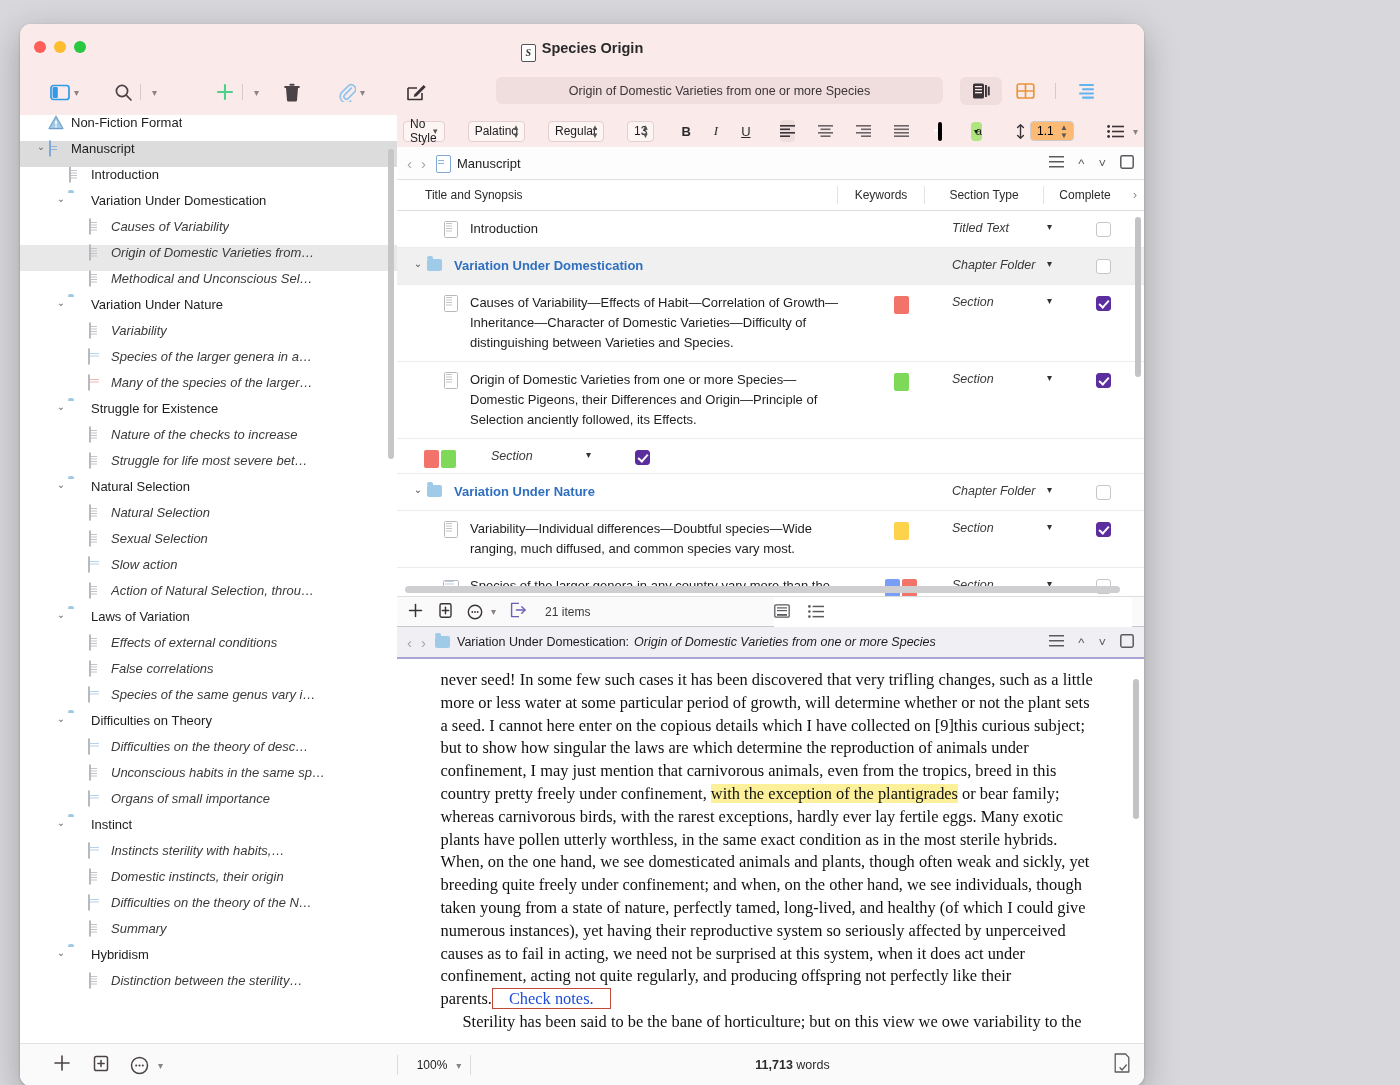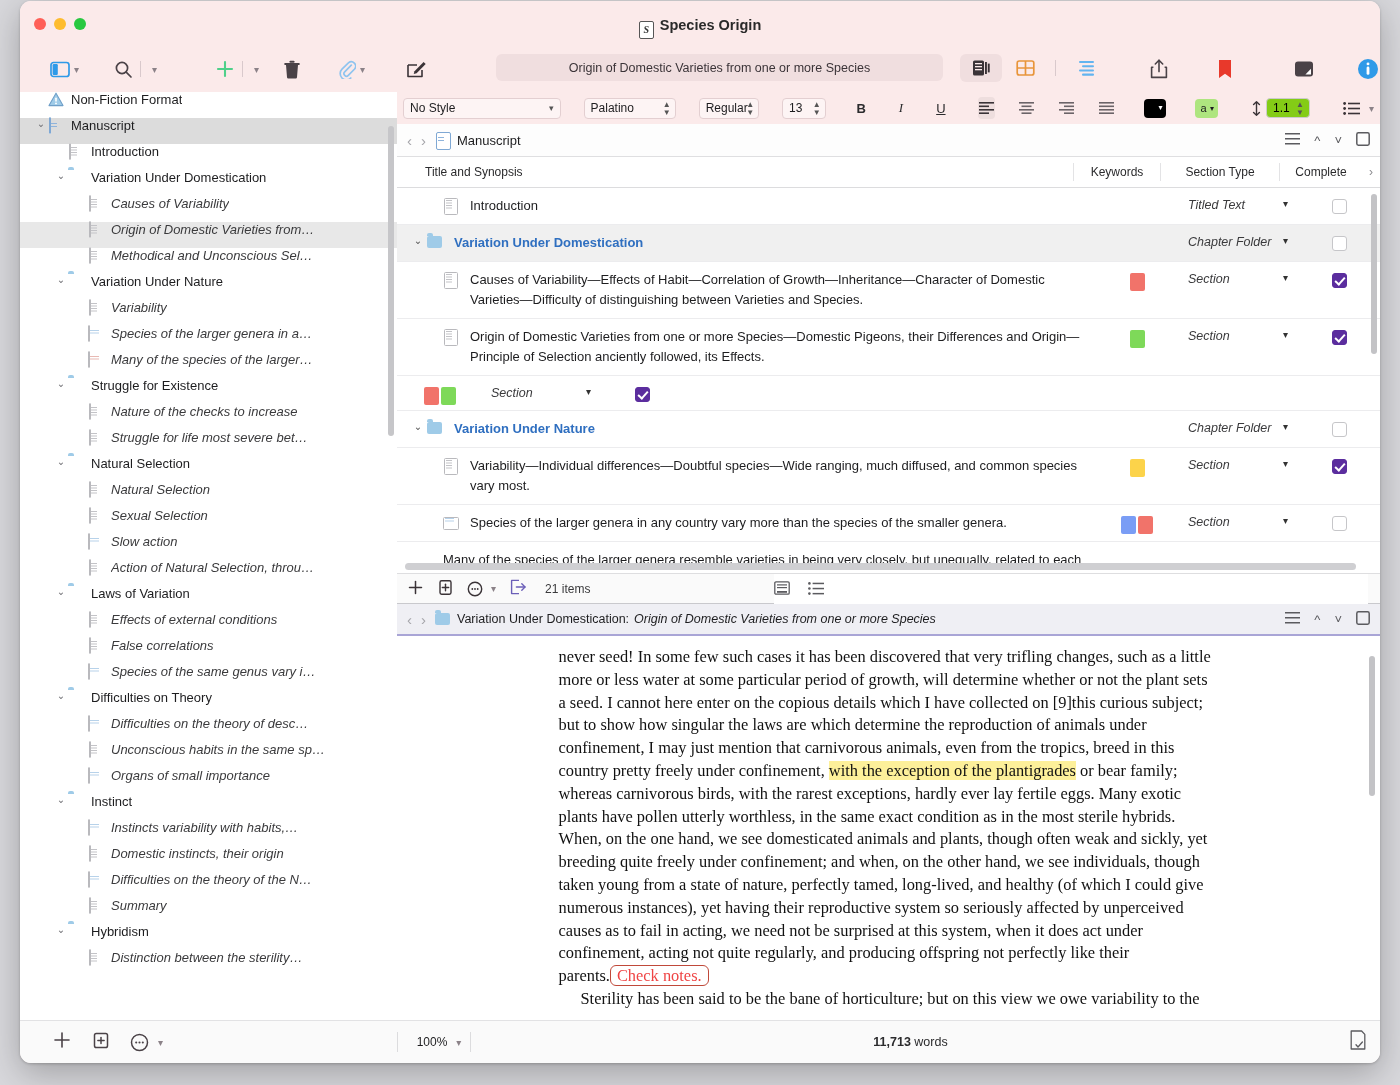--- a/index.html
+++ b/index.html
@@ -5,7 +5,7 @@
   html,body{margin:0;padding:0;background:#d8d8dc;}
   body{width:1400px;height:1085px;font-family:"Liberation Sans",sans-serif;-webkit-font-smoothing:antialiased;}
 
-  .window{position:absolute;left:20px;top:1px;width:1360px;height:1062px;border-radius:11px;
+  .window{position:absolute;left:20px;top:24px;width:1124px;height:1062px;border-radius:11px;
           background:#fdf1f1;box-shadow:0 10px 34px rgba(0,0,0,.26),0 1px 3px rgba(0,0,0,.2);overflow:hidden;}
 
   

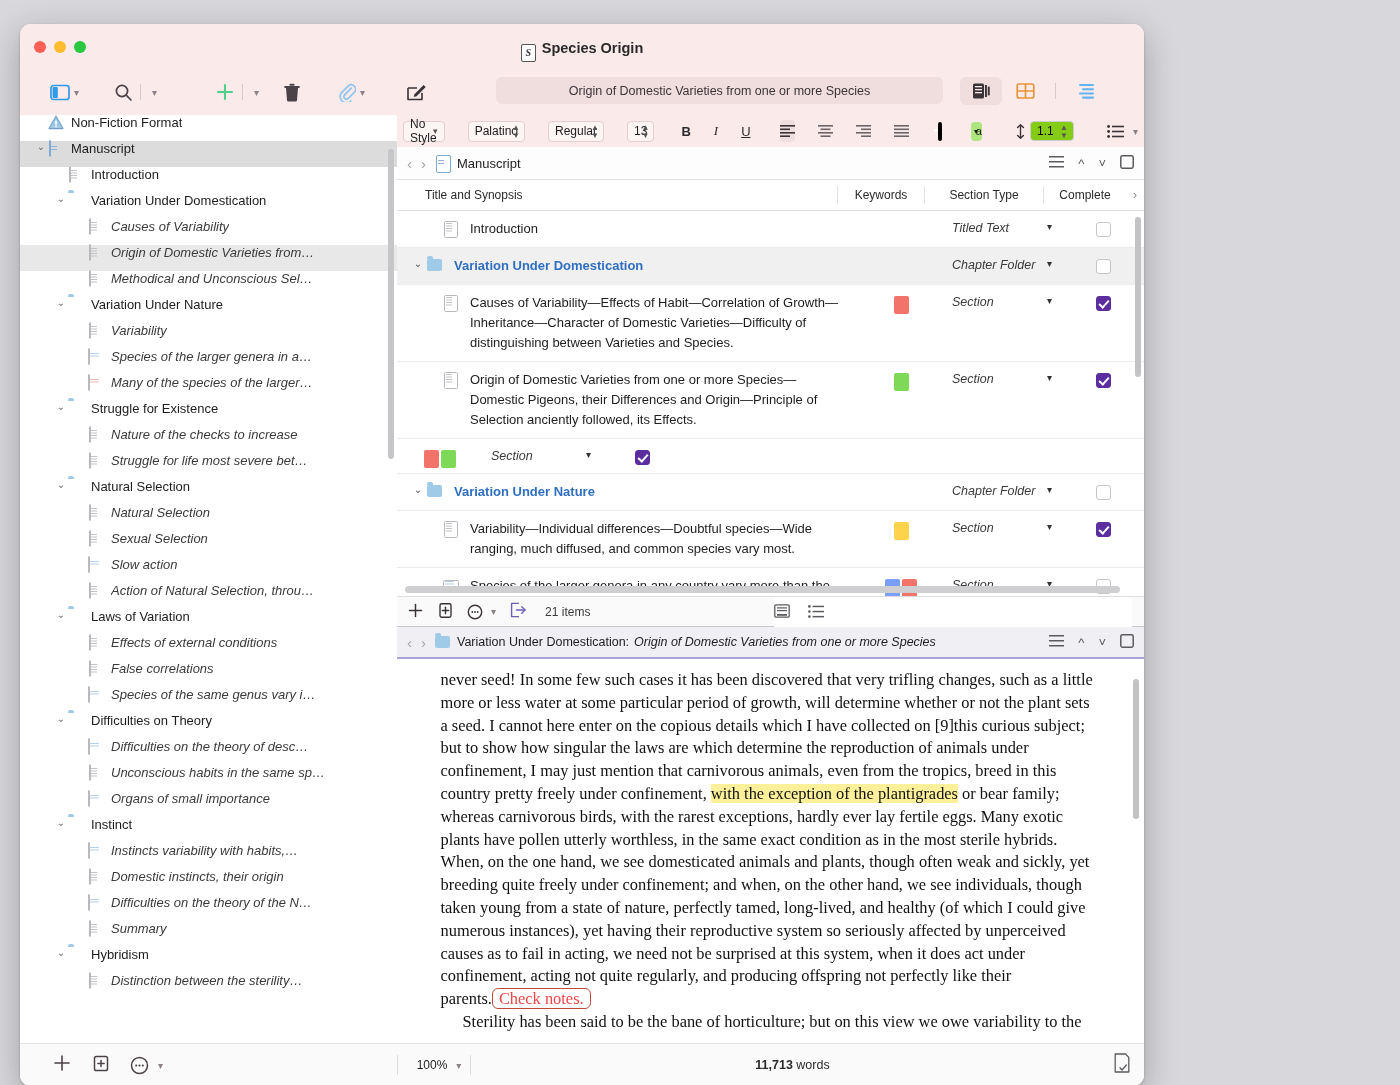--- a/index.html
+++ b/index.html
@@ -81,7 +81,7 @@
   .hiwell{width:30px;height:19px;background:#aee57f;border-radius:4px;position:relative;
      font-size:11px;color:#1d1d1f;display:flex;align-items:center;padding-left:5px;box-sizing:border-box;}
   .hiwell .cv{position:absolute;right:4px;font-size:8px;color:#1d1d1f;}
-  .lhbox{width:44px;height:20px;background:#84cc16;border:1px solid #ccc;border-radius:4px;font-size:12px;
+  .lhbox{width:44px;height:20px;background:#fdba74;border:1px solid #ccc;border-radius:4px;font-size:12px;
      display:flex;align-items:center;padding-left:6px;box-sizing:border-box;position:relative;}
 
   .ohdr{height:33px;background:#fdfdfd;border-bottom:1px solid #dfdfe1;display:flex;align-items:center;

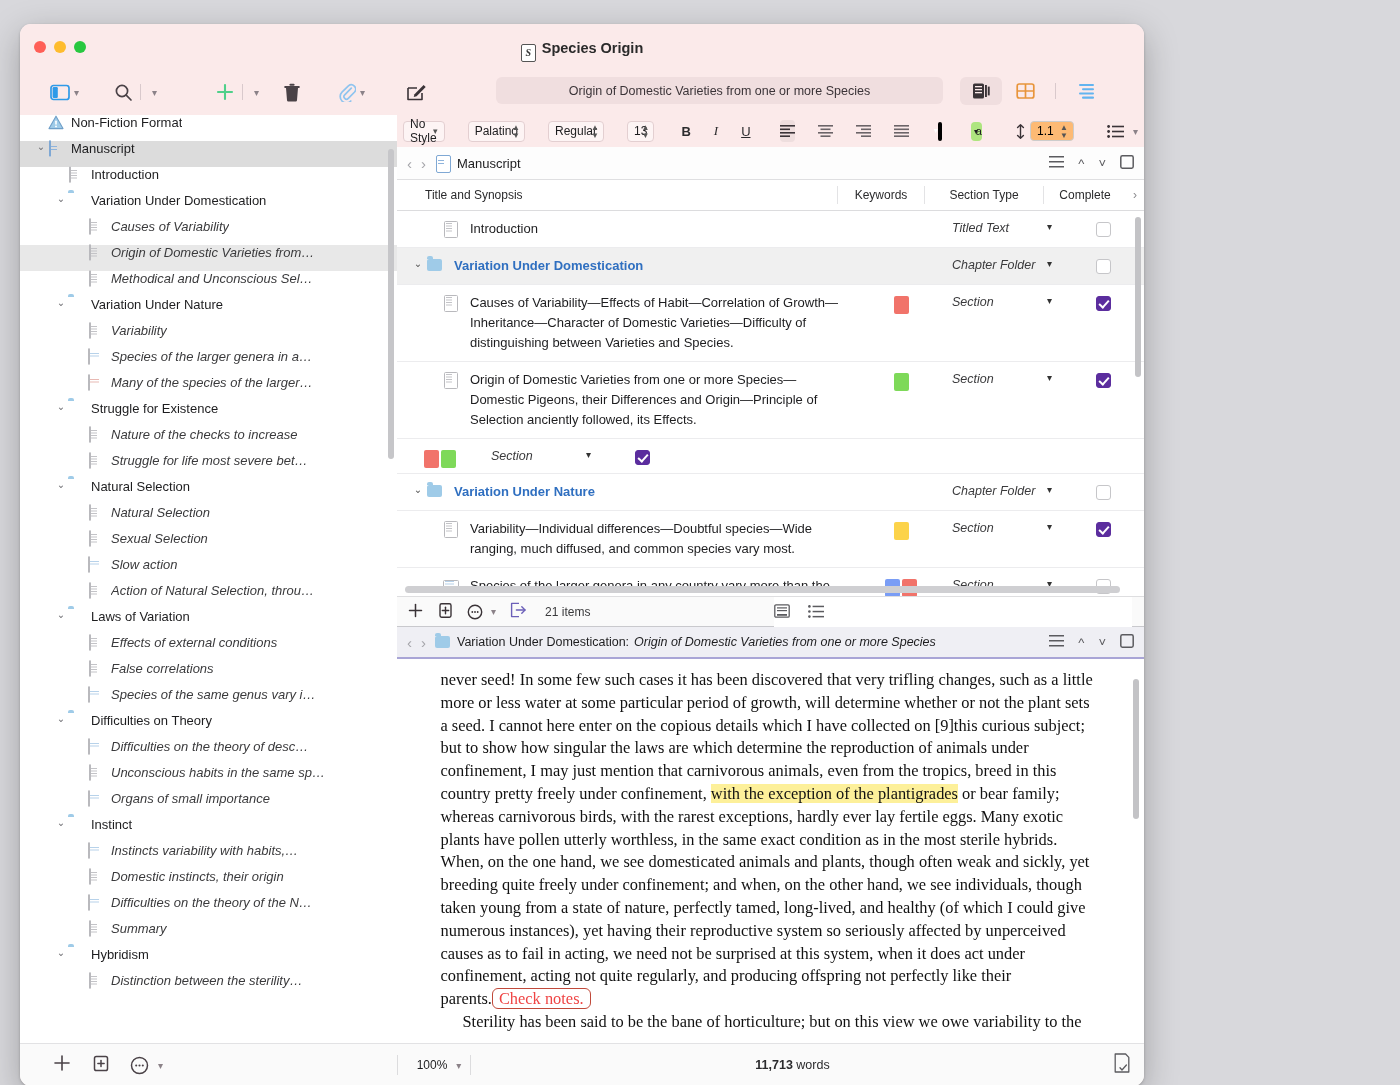--- a/index.html
+++ b/index.html
@@ -477,7 +477,7 @@
             <span style="display:inline-block;width:54px;flex:0 0 54px;"></span>
             <span class="disc"></span>
             <span class="ic"><span class="ic-card"></span></span>
-            <span class="lbl">Instincts variability with habits,…</span>
+            <span class="lbl">Instincts sterility with habits,…</span>
           </div>
           <div class="brow italic">
             <span style="display:inline-block;width:54px;flex:0 0 54px;"></span>

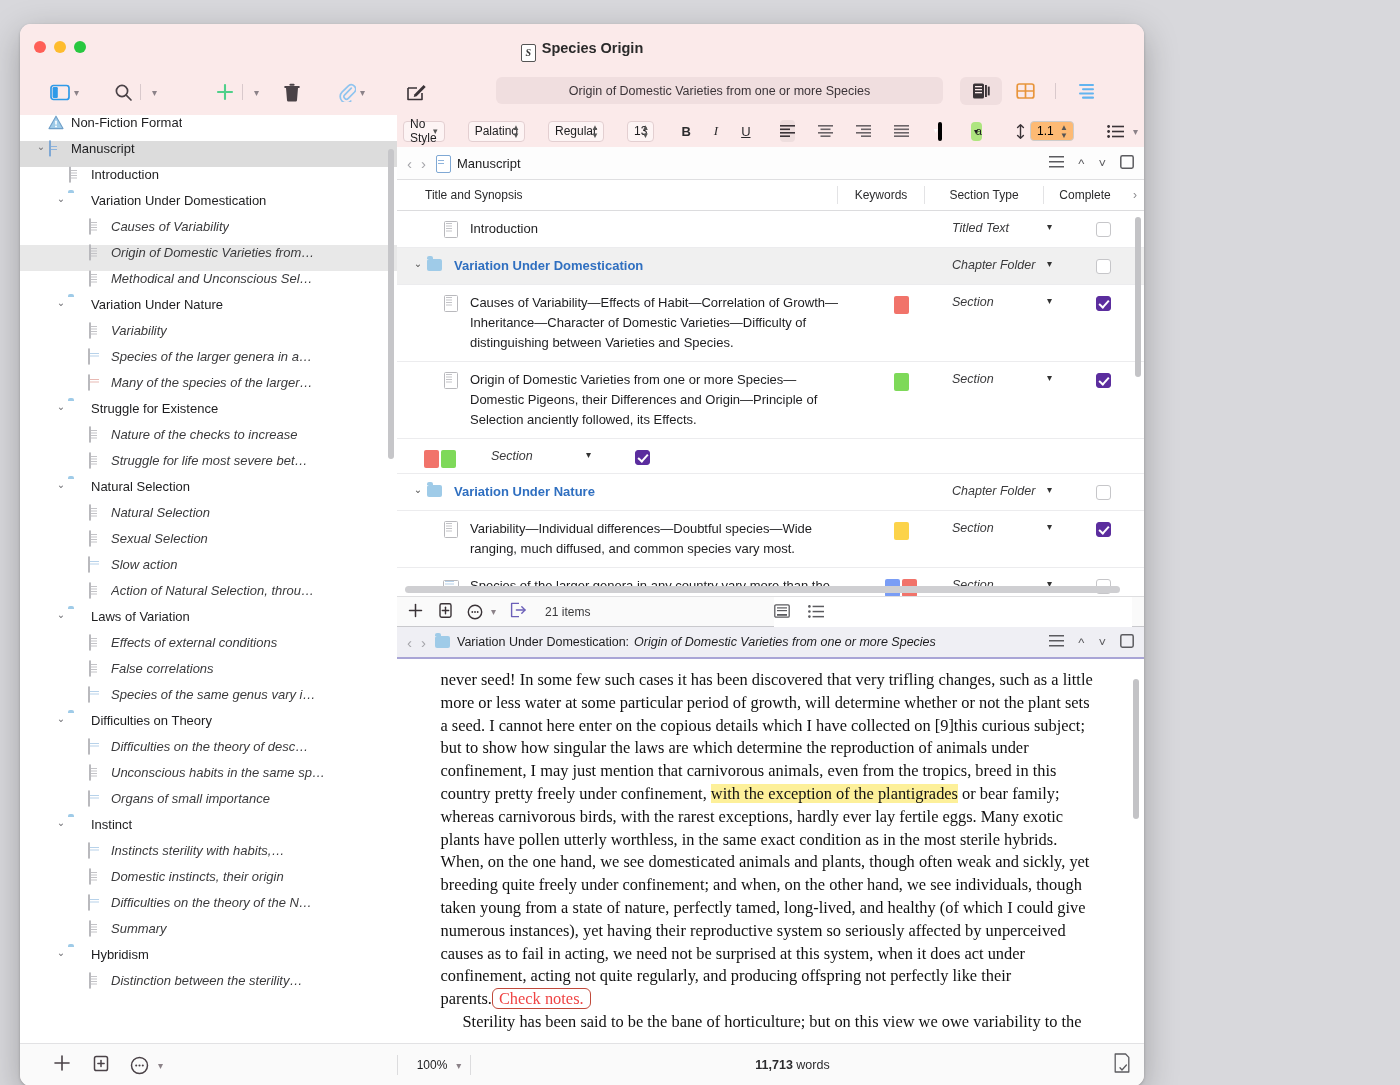--- a/index.html
+++ b/index.html
@@ -136,7 +136,7 @@
   .page p{margin:0;}
   .page p.ind{text-indent:22px;}
   .hl{background:#fdf09a;}
-  .comment{border:1px solid #c0493a;border-radius:6px;color:#ef4444;padding:0 6px;}
+  .comment{border:1px solid #c0493a;border-radius:0;color:#1d4ed8;padding:0 16px;}
   .escroll{position:absolute;right:5px;top:18px;width:6px;height:140px;border-radius:3px;background:#c3c3c6;}
 
   .statusbar{position:absolute;left:377px;right:0;bottom:0;height:43px;background:#fafafa;

